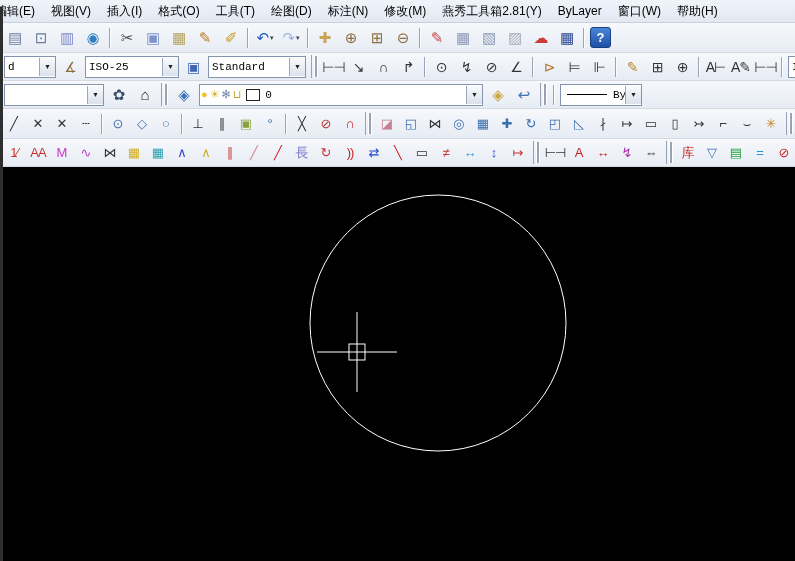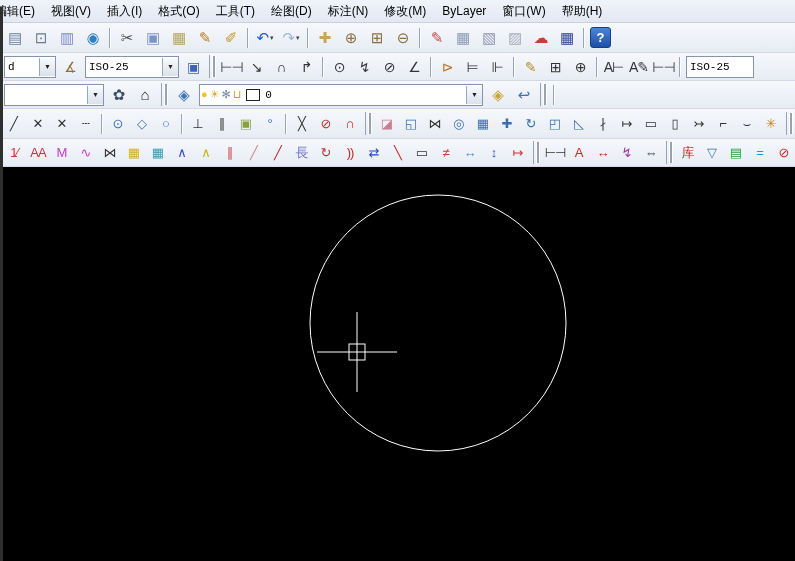--- a/index.html
+++ b/index.html
@@ -69,6 +69,7 @@
       <span class="mi2">绘图(D)</span>
       <span class="mi2">标注(N)</span>
       <span class="mi2">修改(M)</span>
+      <span class="mi2">燕秀工具箱2.81(Y)</span>
       <span class="mi2">ByLayer</span>
       <span class="mi2">窗口(W)</span>
       <span class="mi2">帮助(H)</span>

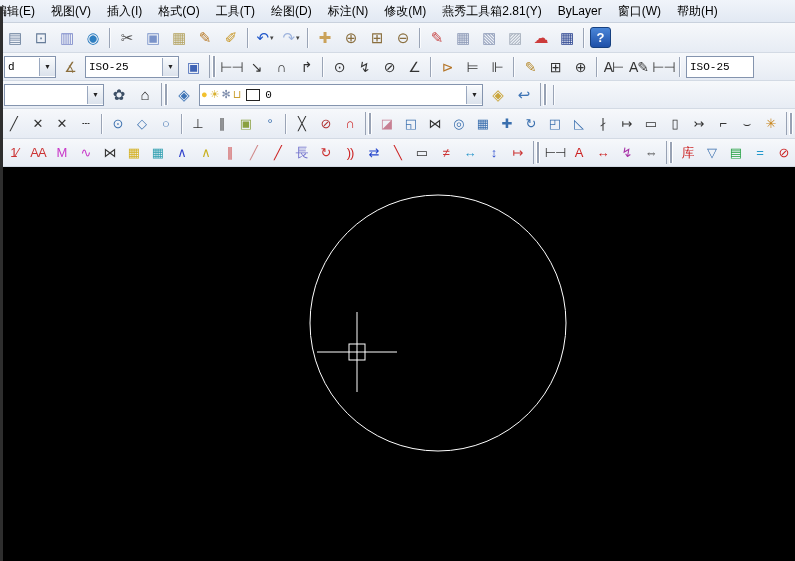--- a/index.html
+++ b/index.html
@@ -115,6 +115,10 @@
         <span class="arr">▼</span>
       </span>
       <span class="ic" style="color: rgb(63, 99, 181);">▣</span>
+      <span class="combo" style="width: 96px;">
+        <span class="cv">Standard</span>
+        <span class="arr">▼</span>
+      </span>
       <span class="grip"></span>
       <span class="ic sm" style="color: rgb(51, 51, 51);">⊢⊣</span>
       <span class="ic" style="color: rgb(51, 51, 51);">↘</span>

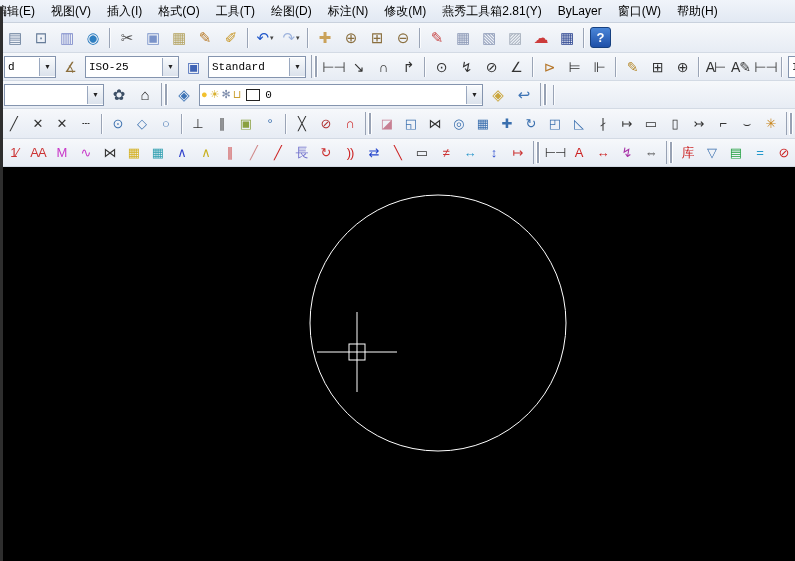--- a/index.html
+++ b/index.html
@@ -168,6 +168,11 @@
       <span class="ic" style="color: rgb(63, 116, 181);">↩</span>
       <span class="grip"></span>
       <span class="sep"></span>
+      <span class="combo" style="width: 80px;">
+        <span class="lt"></span>
+        <span class="cv">By</span>
+        <span class="arr">▼</span>
+      </span>
     </div>
   <div class="tbrow" id="row4">
       <span class="ic" style="color: rgb(51, 51, 51);">╱</span>

